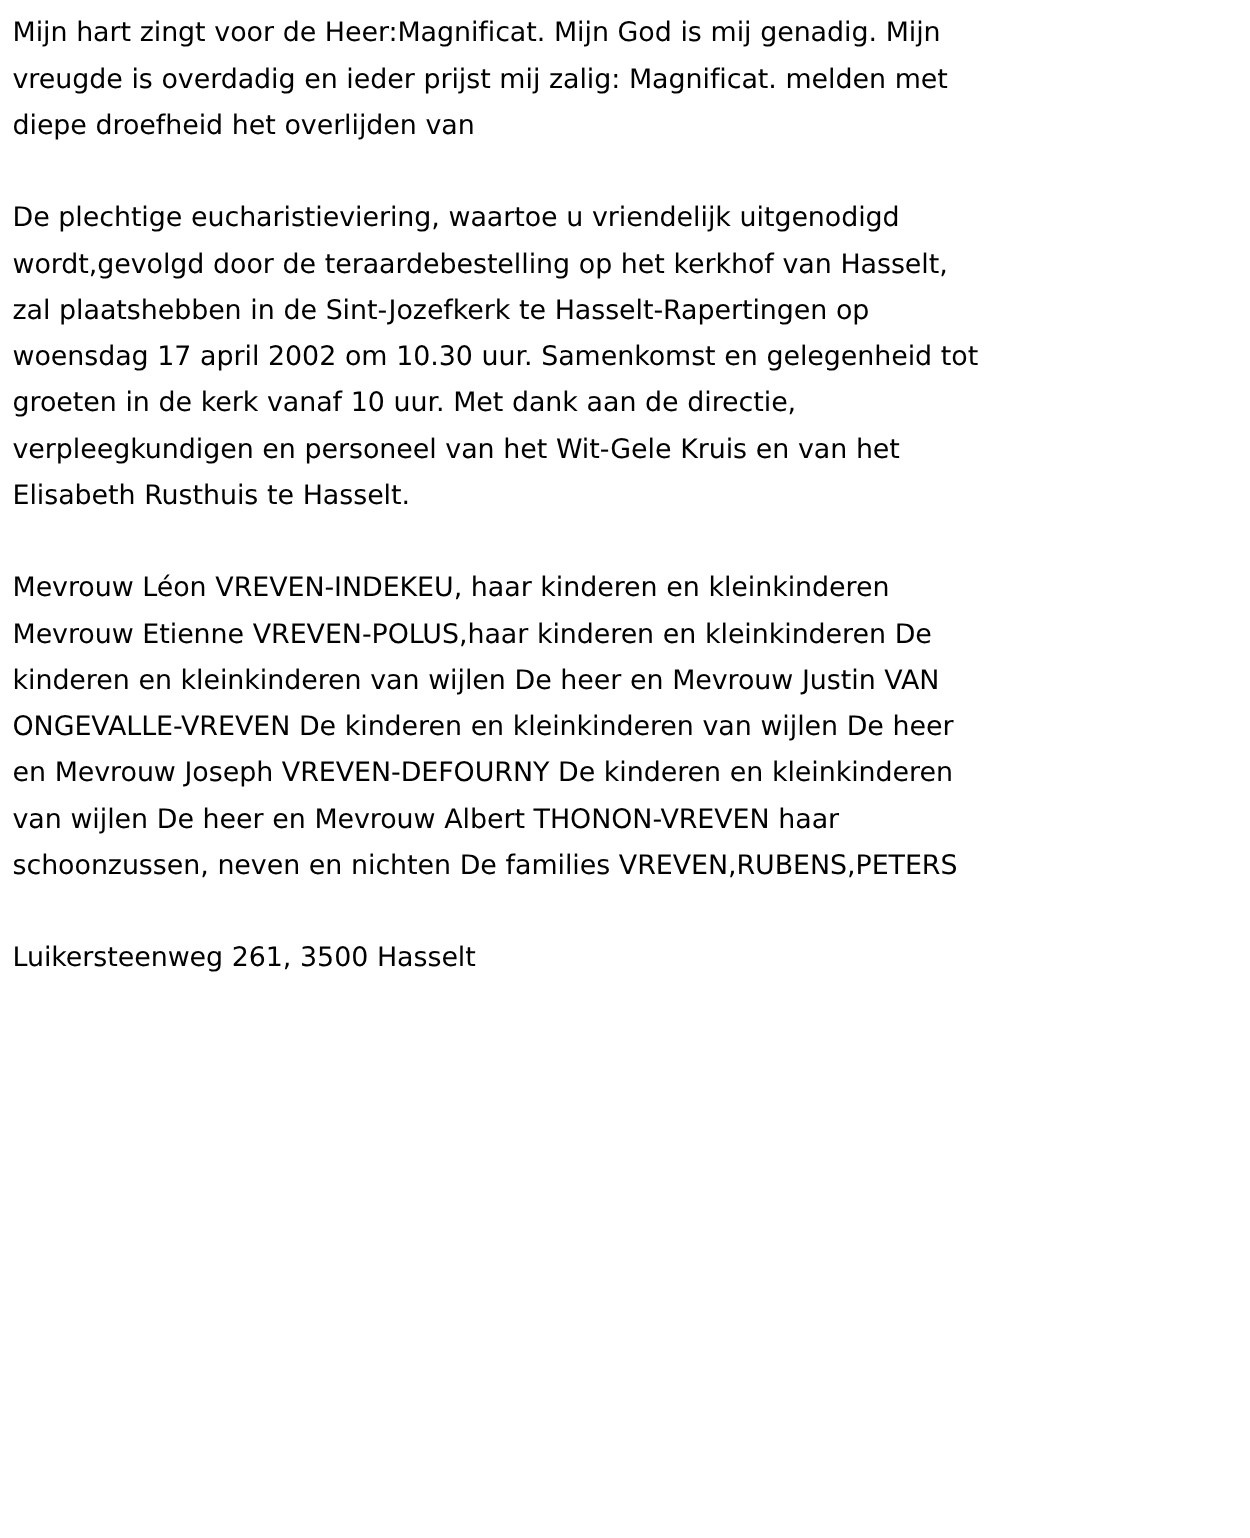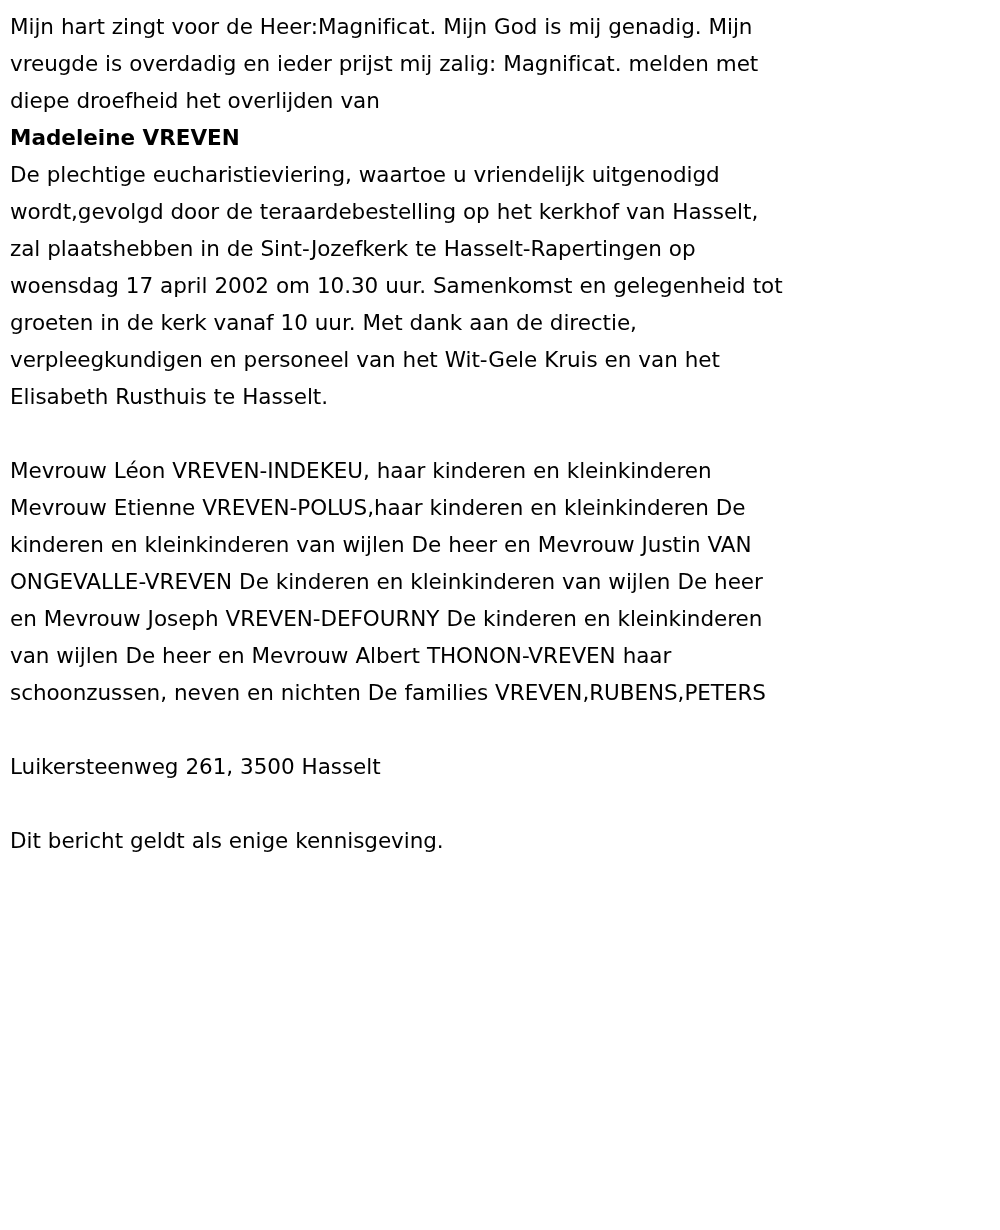--- a/index.html
+++ b/index.html
@@ -60,7 +60,6 @@
   <p class="block">Mijn hart zingt voor de Heer:Magnificat. Mijn God is mij genadig. Mijn vreugde is overdadig en ieder prijst mij zalig: Magnificat. melden met diepe droefheid het overlijden van</p>
 
 
-  <p class="name-line">Madeleine VREVEN</p>
 
 
   <p class="block">De plechtige eucharistieviering, waartoe u vriendelijk uitgenodigd wordt,gevolgd door de teraardebestelling op het kerkhof van Hasselt, zal plaatshebben in de Sint-Jozefkerk te Hasselt-Rapertingen op woensdag 17 april 2002 om 10.30 uur. Samenkomst en gelegenheid tot groeten in de kerk vanaf 10 uur. Met dank aan de directie, verpleegkundigen en personeel van het Wit-Gele Kruis en van het Elisabeth Rusthuis te Hasselt.</p>

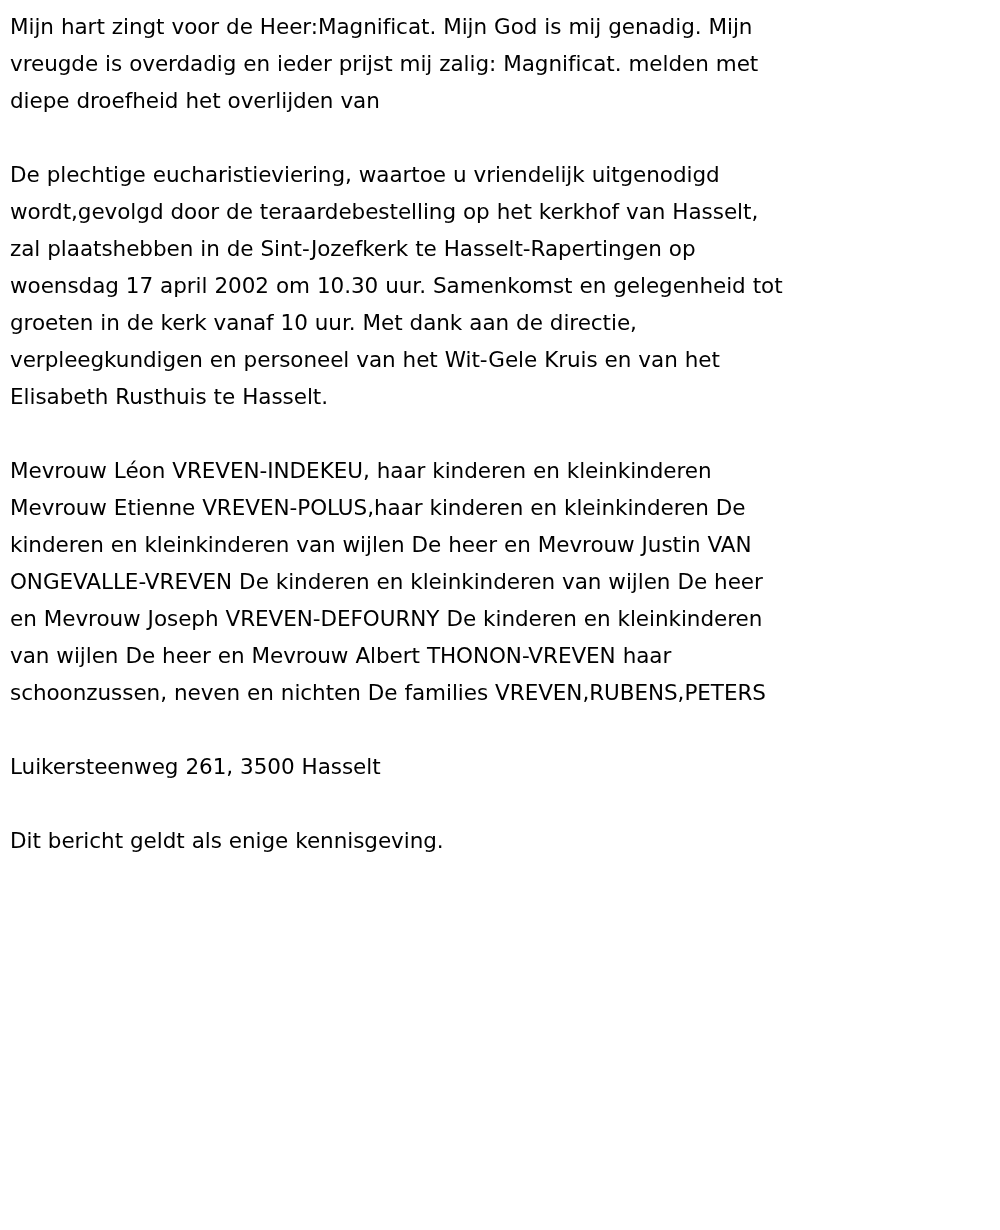--- a/index.html
+++ b/index.html
@@ -69,7 +69,6 @@
 
   <p class="block tight">Luikersteenweg 261, 3500 Hasselt</p>
 
-  <p class="block">Dit bericht geldt als enige kennisgeving.</p>
 
 </div>
 

